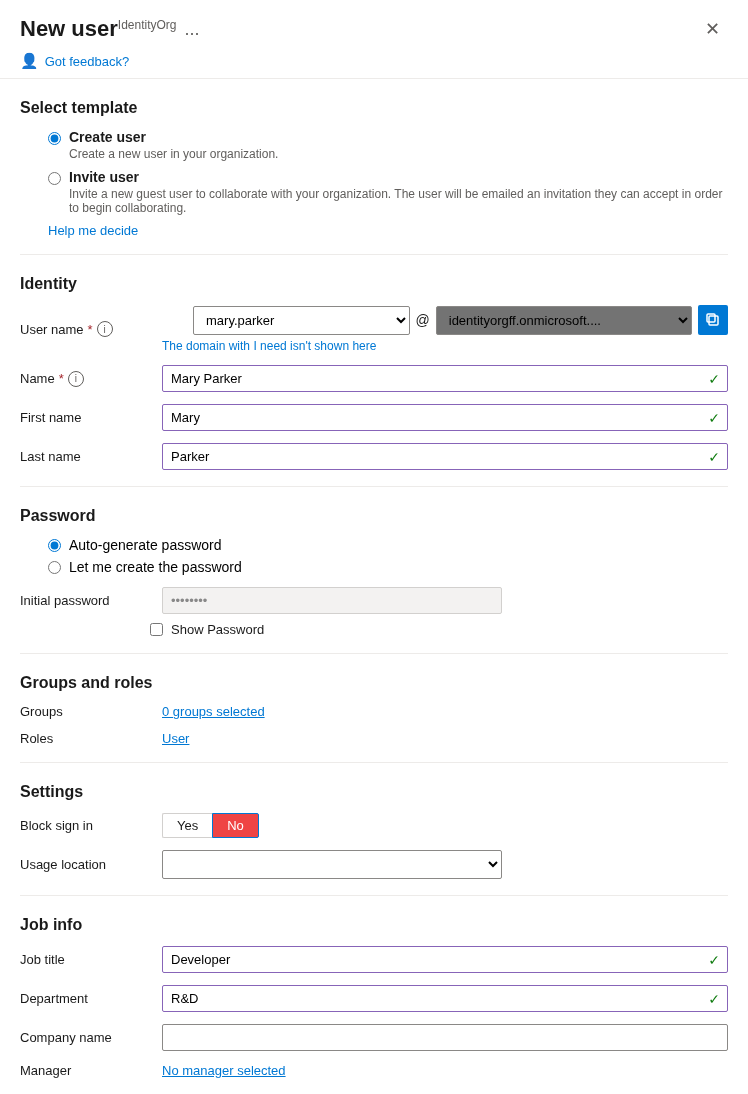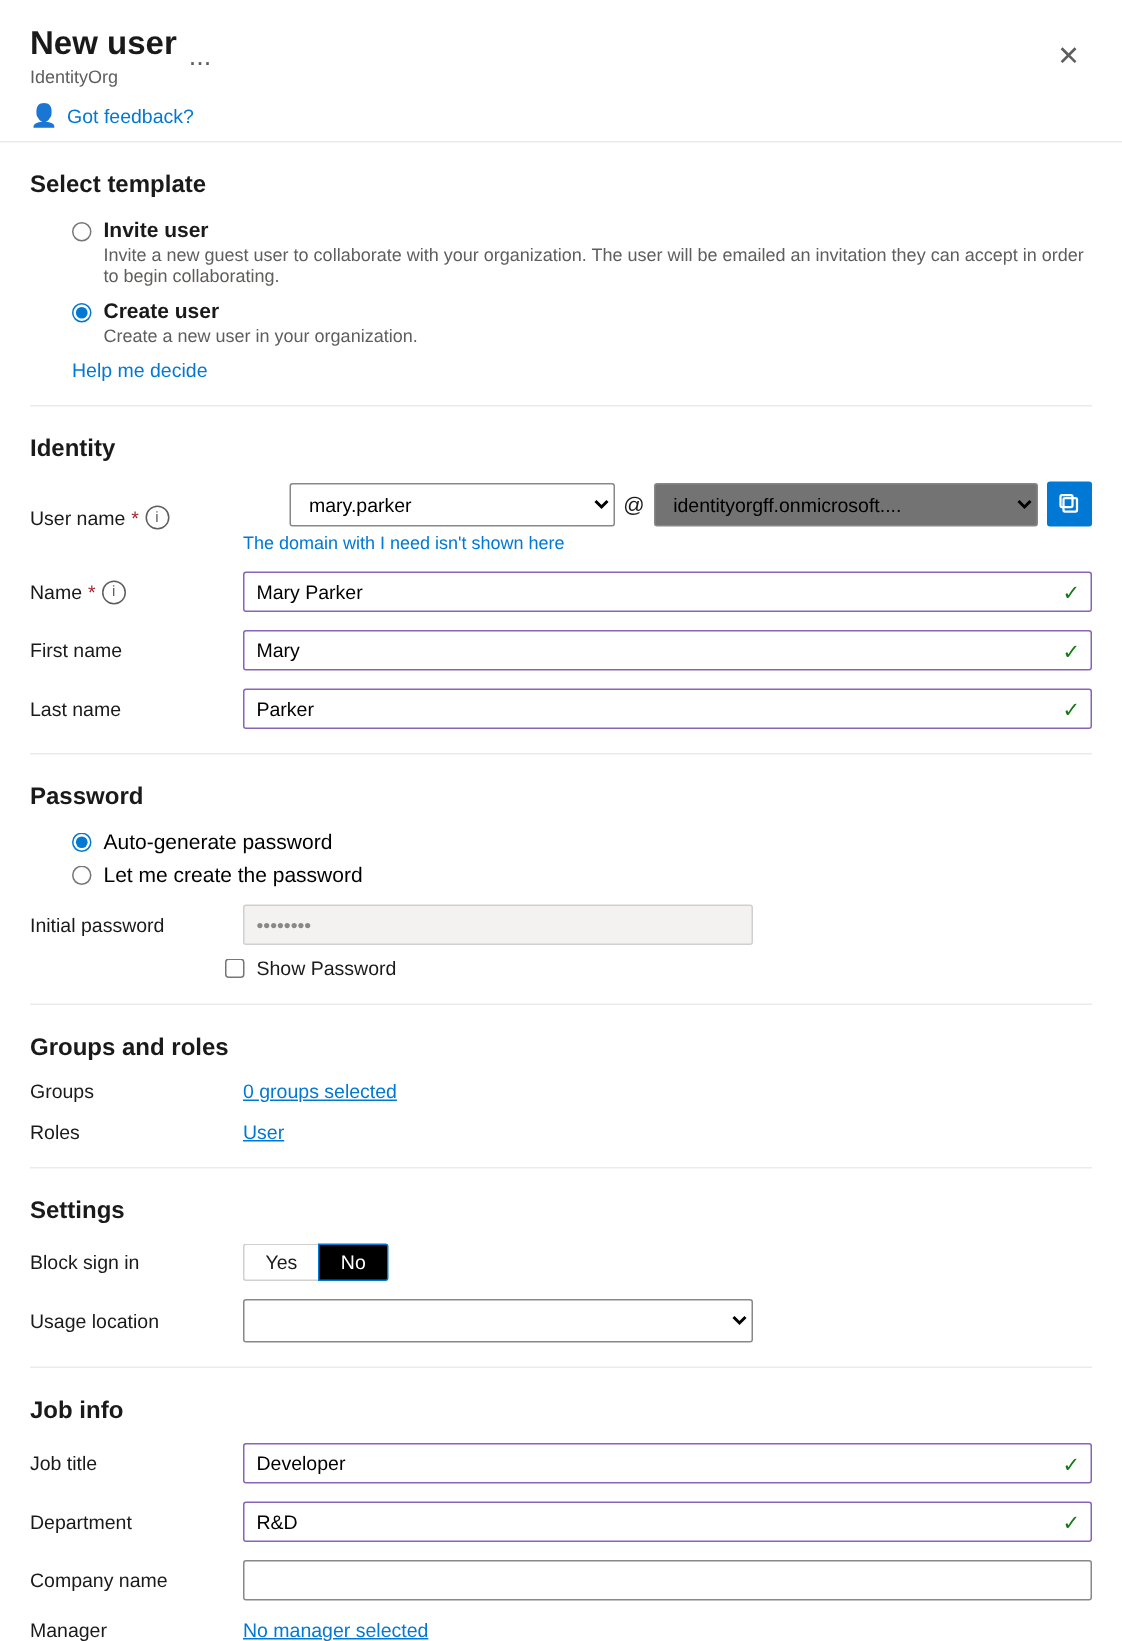--- a/index.html
+++ b/index.html
@@ -26,7 +26,7 @@
       justify-content: space-between;
       padding: 16px 20px 4px 20px;
     }
-    .dialog-title-group { display: flex; flex-direction: column; }
+    .dialog-title-group { display: flex; flex-direction: row; }
     .dialog-title {
       font-size: 22px;
       font-weight: 600;

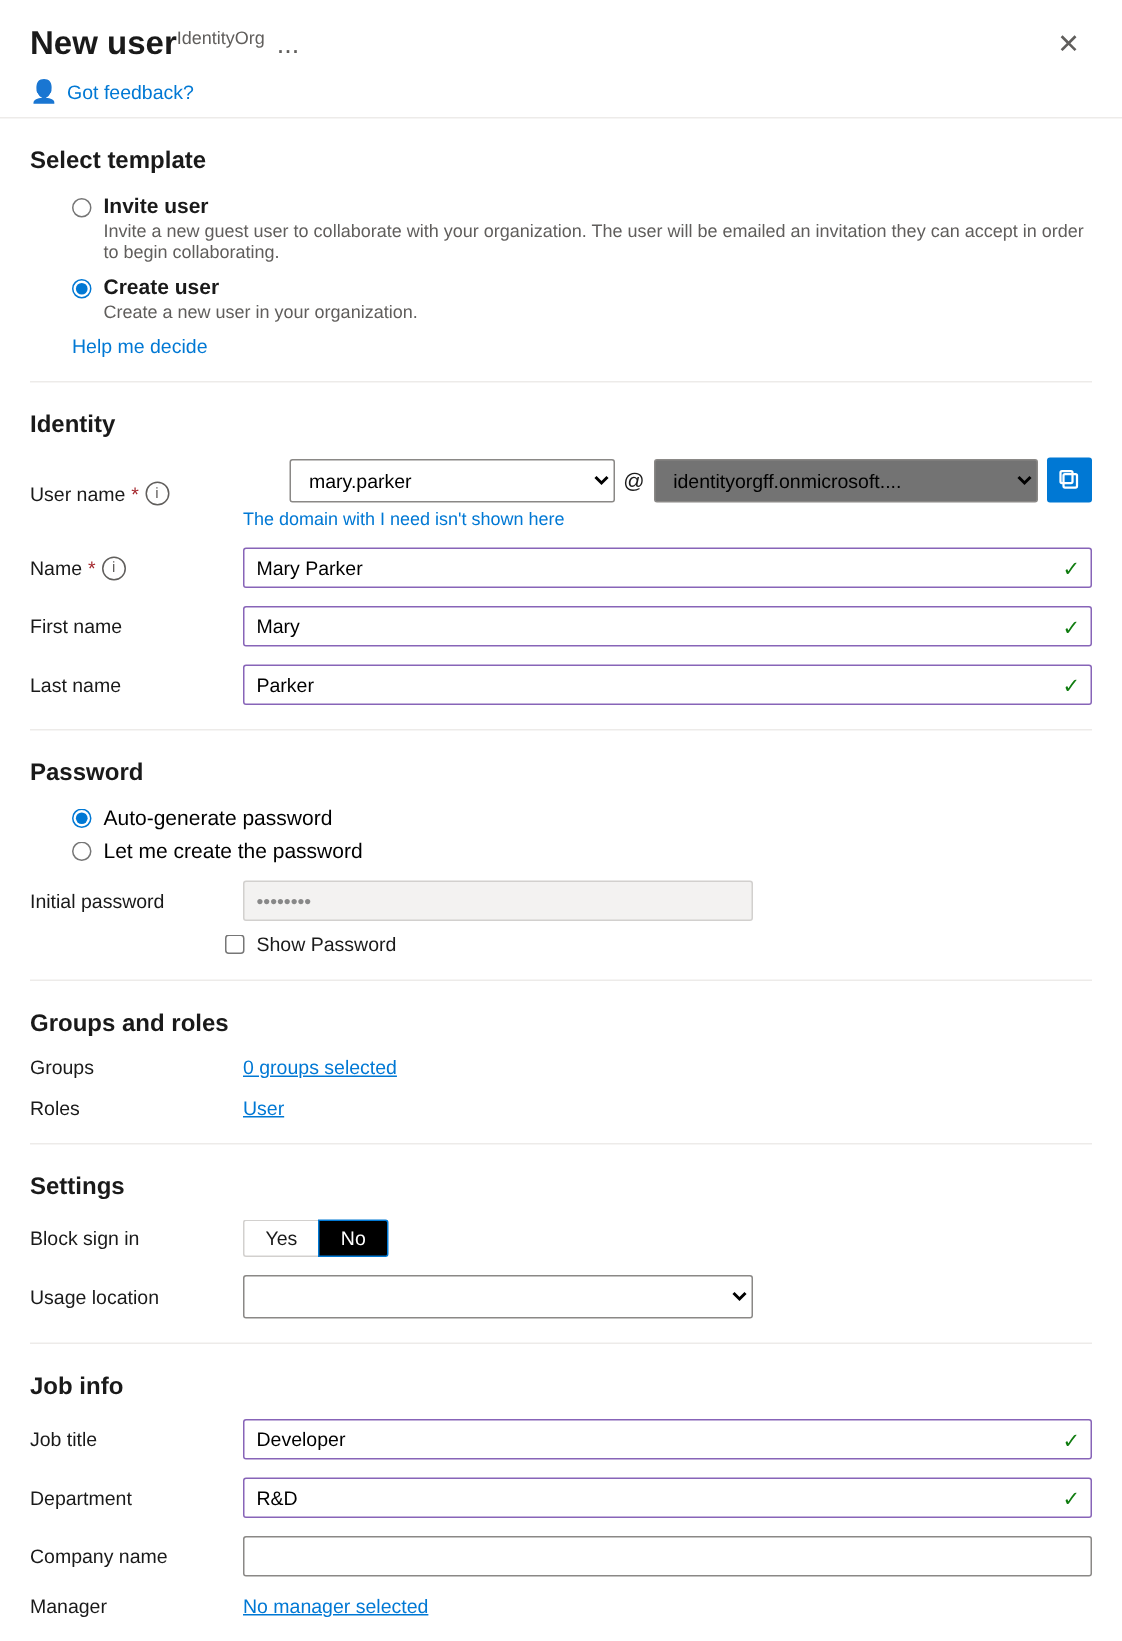--- a/index.html
+++ b/index.html
@@ -235,17 +235,17 @@
       <div class="section-title">Select template</div>
       <div style="padding-left: 28px;">
         <div class="radio-option">
+          <input type="radio" name="template" checked="" style="">
+          <div>
+            <div class="radio-label-bold">Create user</div>
+            <div class="radio-desc">Create a new user in your organization.</div>
+          </div>
+        </div>
+        <div class="radio-option">
           <input type="radio" name="template" style="">
           <div>
             <div class="radio-label-bold">Invite user</div>
             <div class="radio-desc">Invite a new guest user to collaborate with your organization. The user will be emailed an invitation they can accept in order to begin collaborating.</div>
-          </div>
-        </div>
-        <div class="radio-option">
-          <input type="radio" name="template" checked="" style="">
-          <div>
-            <div class="radio-label-bold">Create user</div>
-            <div class="radio-desc">Create a new user in your organization.</div>
           </div>
         </div>
         <a class="help-link" style="margin-left: 0;">Help me decide</a>

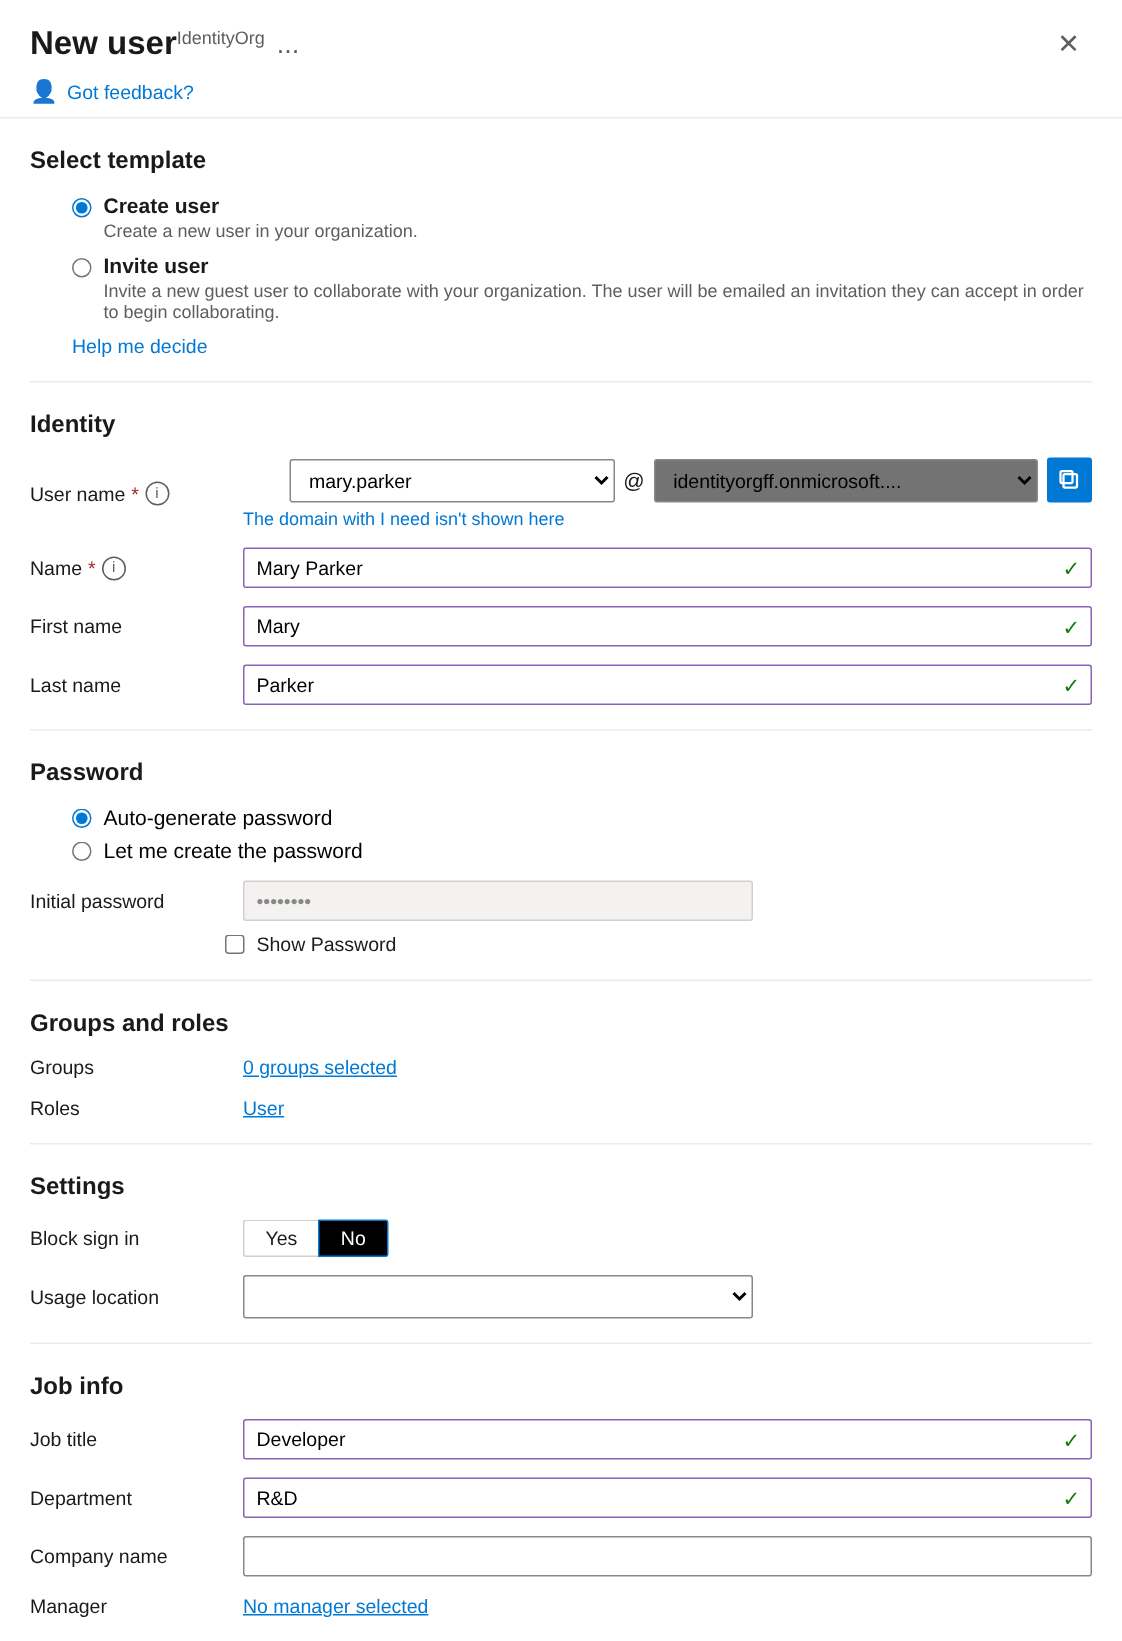--- a/index.html
+++ b/index.html
@@ -192,7 +192,7 @@
     }
     .toggle-option.left { border-radius: 2px 0 0 2px; border-right: none; }
     .toggle-option.right { border-radius: 0 2px 2px 0; }
-    .toggle-option.active { background: #000000; color: #fff; border-color: #0078d4; }
+    .toggle-option.active { background: #ef4444; color: #fff; border-color: #0078d4; }
     .usage-select {
       width: 340px;
       border: 1px solid #8a8886;

